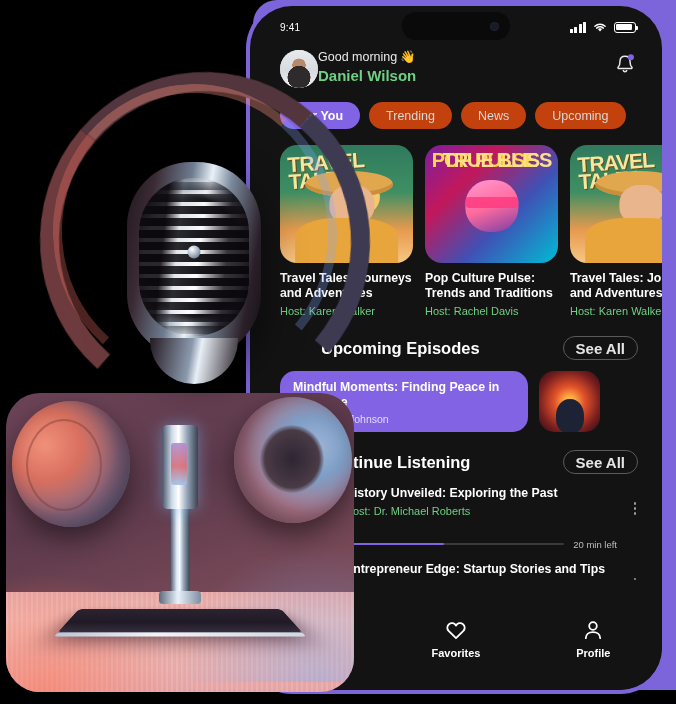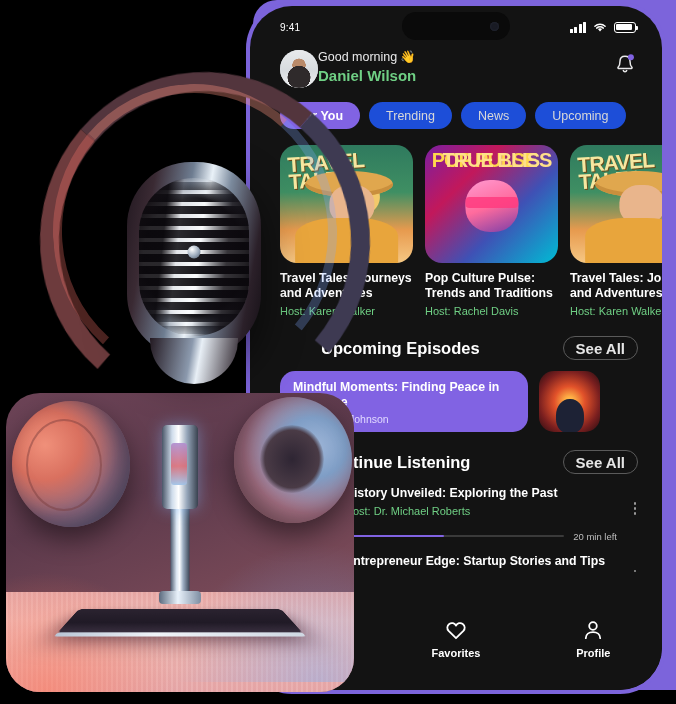--- a/index.html
+++ b/index.html
@@ -48,7 +48,7 @@
   
   .pills{display:flex;gap:9px;padding:14px 0 0 30px;}
   .pill{height:27px;border-radius:15px;display:flex;align-items:center;padding:0 17px;
-    font-size:12.5px;color:#d8d8d8;background:#1d4ed8;white-space:nowrap;flex:none;}
+    font-size:12.5px;color:#d8d8d8;background:#c2410c;white-space:nowrap;flex:none;}
   .pill.active{background:#8163E3;color:#fff;font-weight:bold;}
 
   

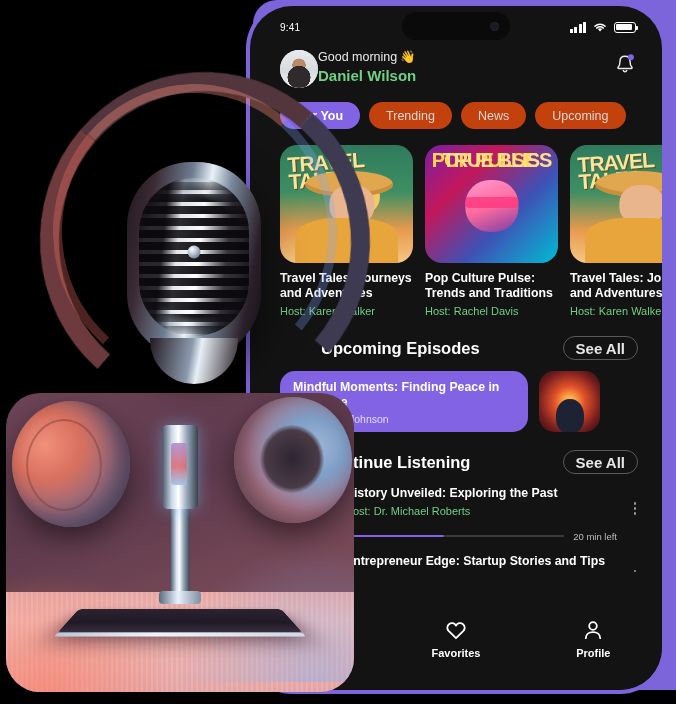--- a/index.html
+++ b/index.html
@@ -78,7 +78,7 @@
   .cl-body{flex:1;min-width:0;}
   .cl-title{color:#fff;font-size:12.3px;font-weight:bold;line-height:14.5px;}
   .cl-host{color:#6FCF84;font-size:11px;margin-top:4px;}
-  .cl-prog{display:flex;align-items:center;gap:9px;margin-top:14px;}
+  .cl-prog{display:flex;align-items:center;gap:9px;margin-top:22px;}
   .track{flex:1;height:2.5px;border-radius:2px;background:#3a3a3a;overflow:hidden;}
   .track b{display:block;height:100%;background:#8163E3;border-radius:2px;}
   .cl-left{color:#bdbdbd;font-size:9.5px;white-space:nowrap;}

